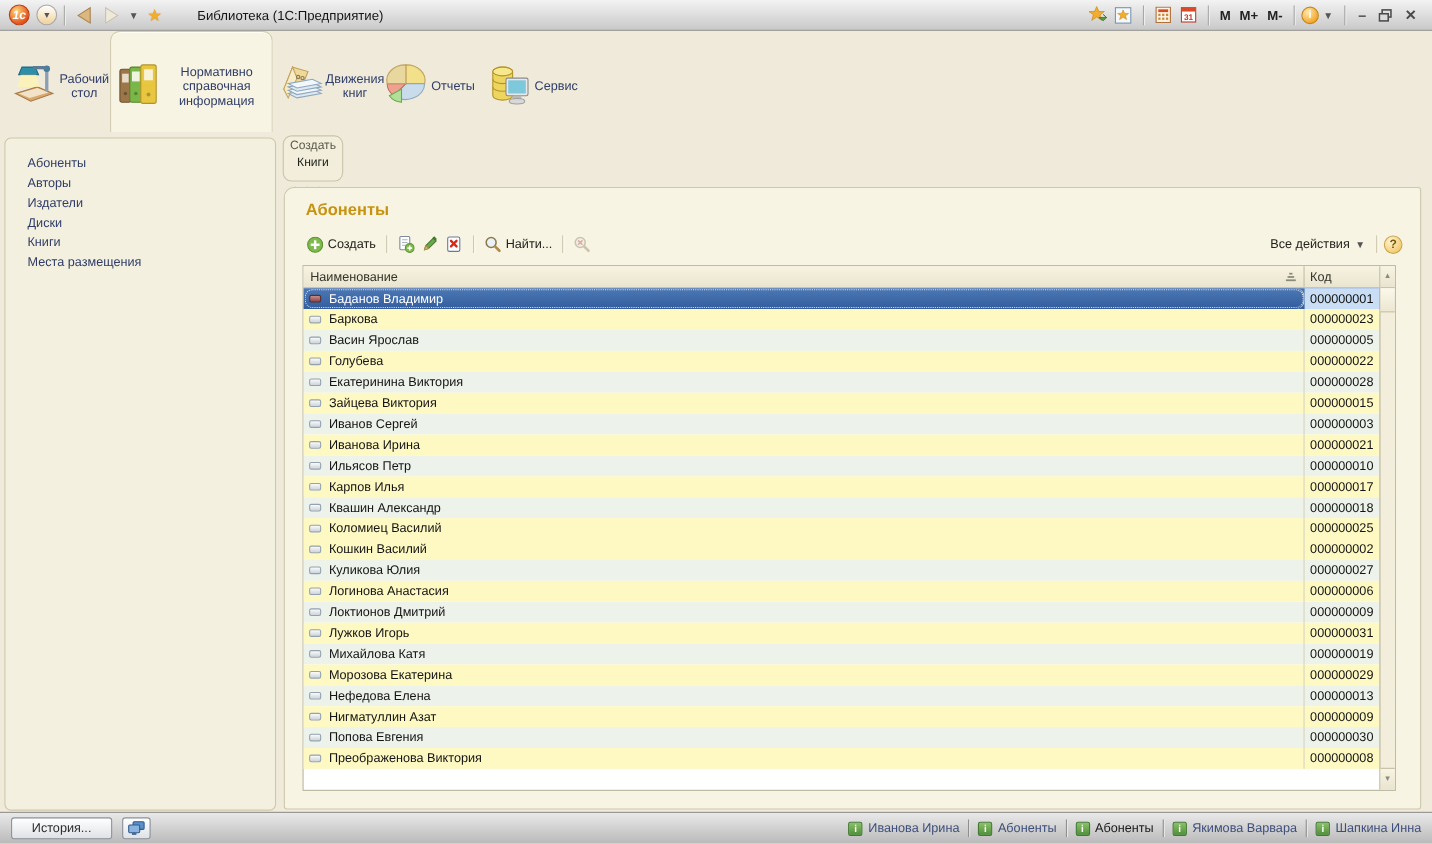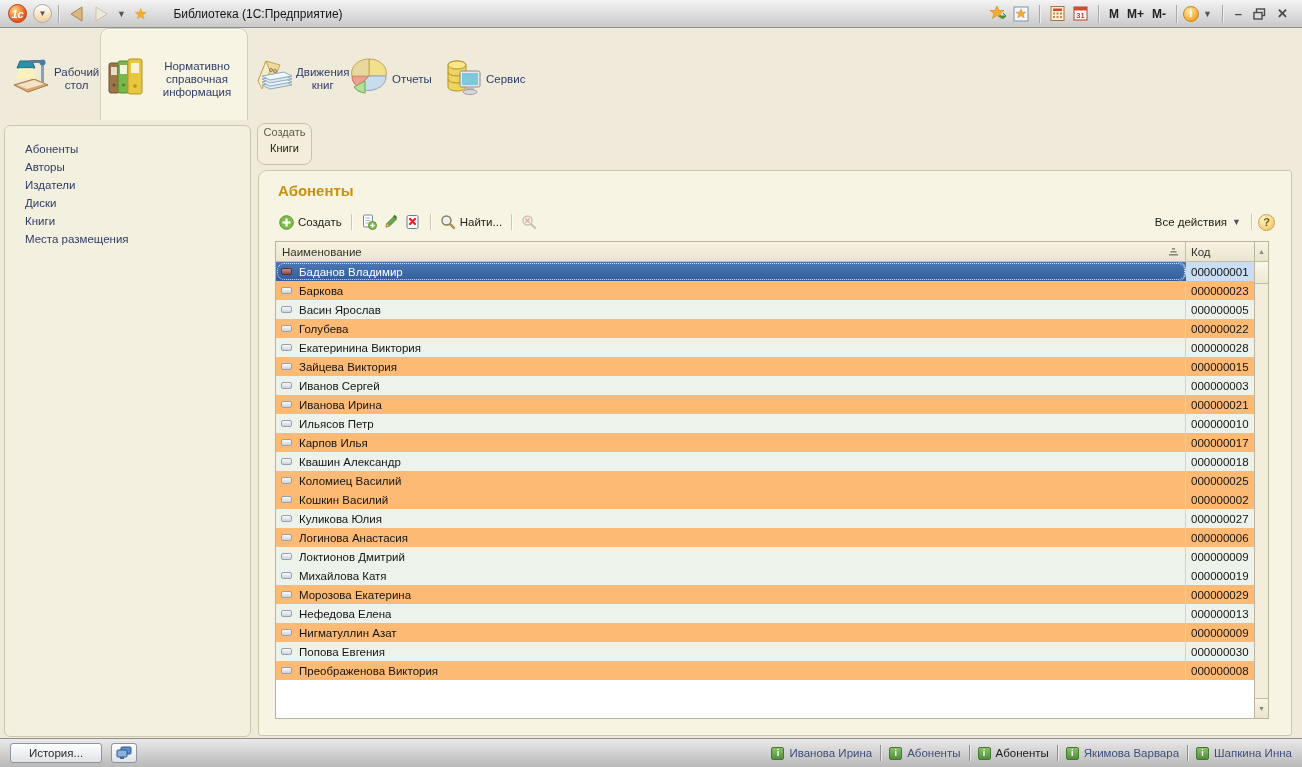--- a/index.html
+++ b/index.html
@@ -35,7 +35,7 @@
   .nav-arrow{ margin:0 2px; display:flex; align-items:center; }
   .caret{ font-size:9px; color:#555; margin:0 4px; }
   .star-icon{ font-size:15px; color:#f2ac2e; text-shadow:0 0 1px #c8861a; margin:0 4px;}
-  .tb-title{ margin-left:22px; font-size:12px; color:#151515; }
+  .tb-title{ margin-left:28px; font-size:12px; color:#151515; }
   .tb-right{ margin-left:auto; display:flex; align-items:center; }
   .tb-mini-icon{ width:17px; height:17px; display:flex; align-items:center; justify-content:center; margin:0 3px; }
   .m-label{ font-size:12px; font-weight:bold; color:#222; margin:0 4px; }

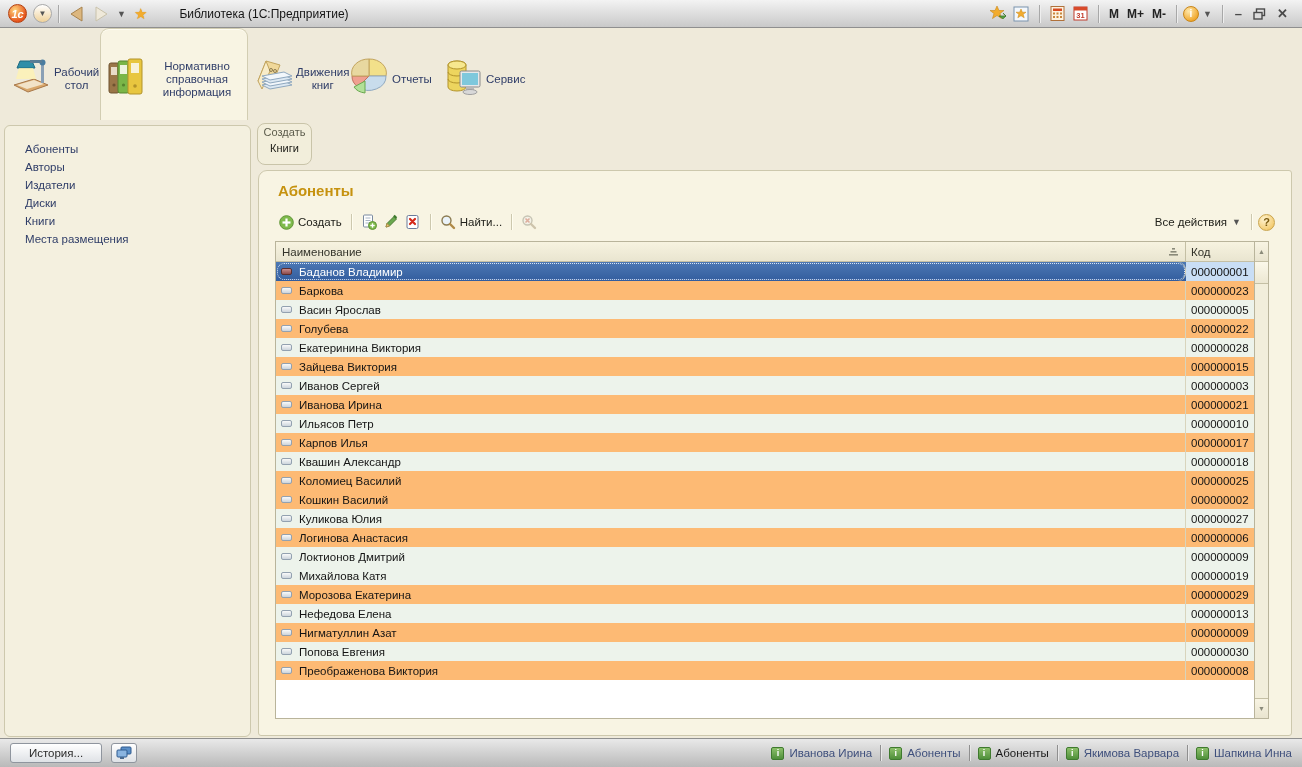--- a/index.html
+++ b/index.html
@@ -121,7 +121,7 @@
   .th-code{ width:68px; display:flex; align-items:center; padding:0 5px; }
   .sort-glyph{ margin-left:auto; display:flex; align-items:center; }
   .rows{ }
-  .row{ height:19px; display:flex; cursor:pointer; background:#fdba74; }
+  .row{ height:19px; display:flex; cursor:pointer; background:#fef9c3; }
   .row.even{ background:#edf3eb; }
   .cell-name{
     width:910px; display:flex; align-items:center; padding-left:5px;

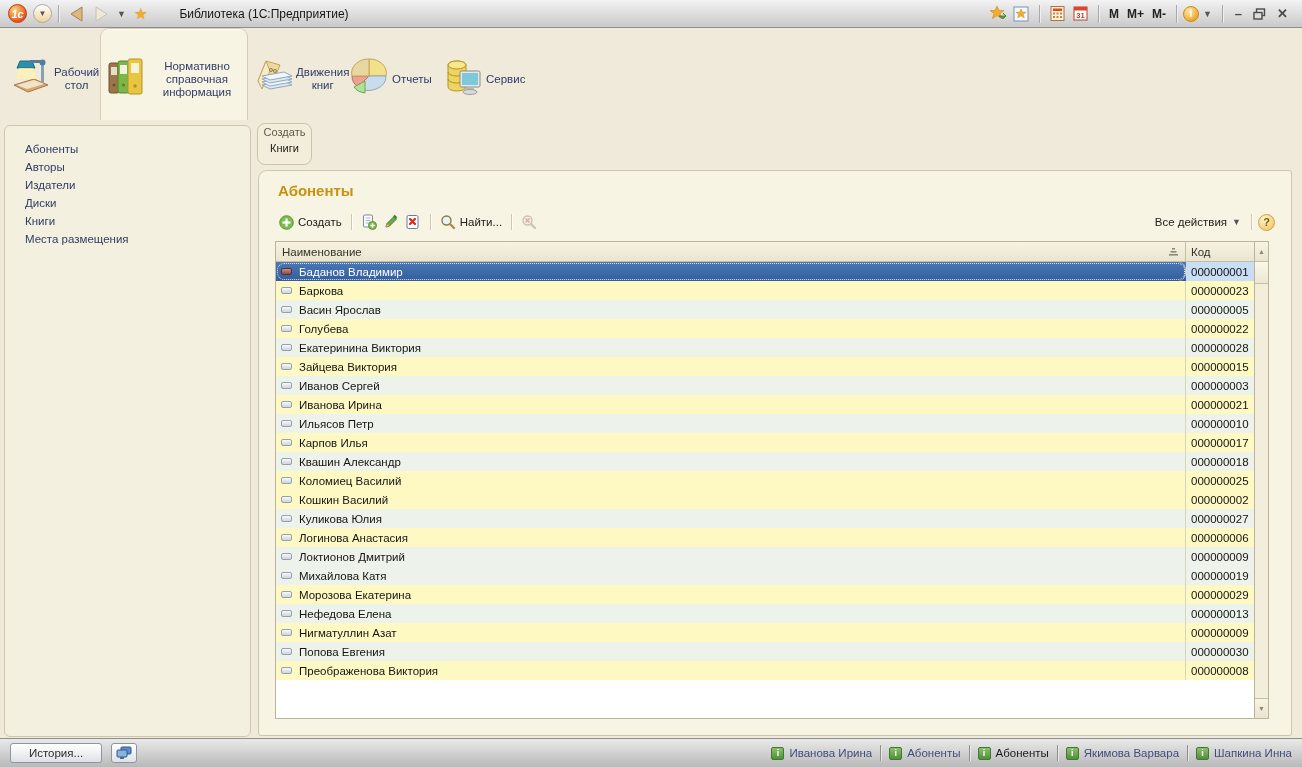--- a/index.html
+++ b/index.html
@@ -554,6 +554,13 @@
     </div>
     <div class="cell-code">000000009</div>
   </div>
+        <div class="row">
+    <div class="cell-name">
+      <span class="row-icon"></span>
+      <span class="row-name-text">Лужков Игорь</span>
+    </div>
+    <div class="cell-code">000000031</div>
+  </div>
         <div class="row even">
     <div class="cell-name">
       <span class="row-icon"></span>

